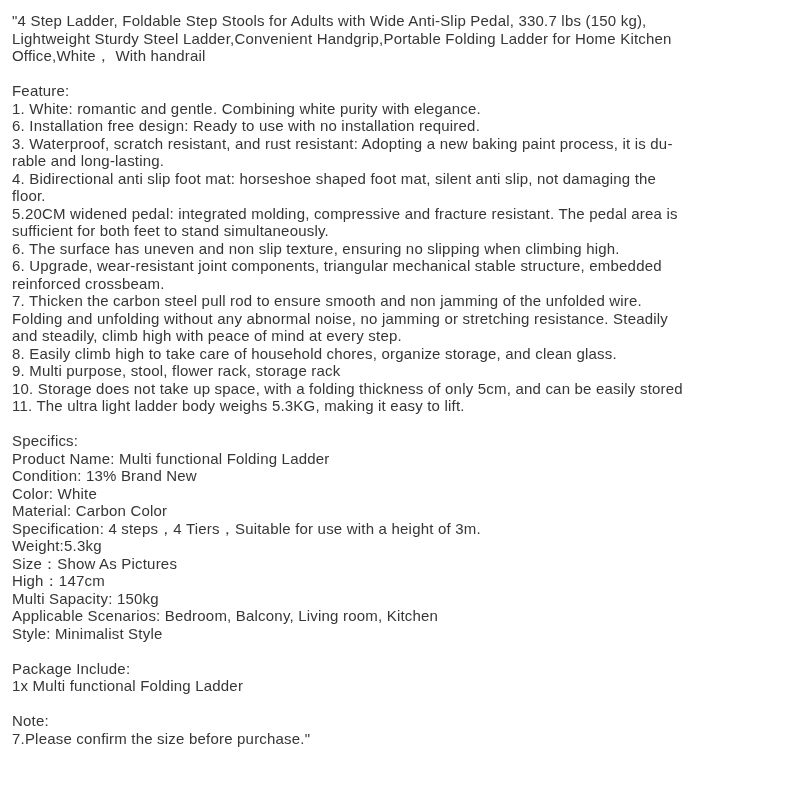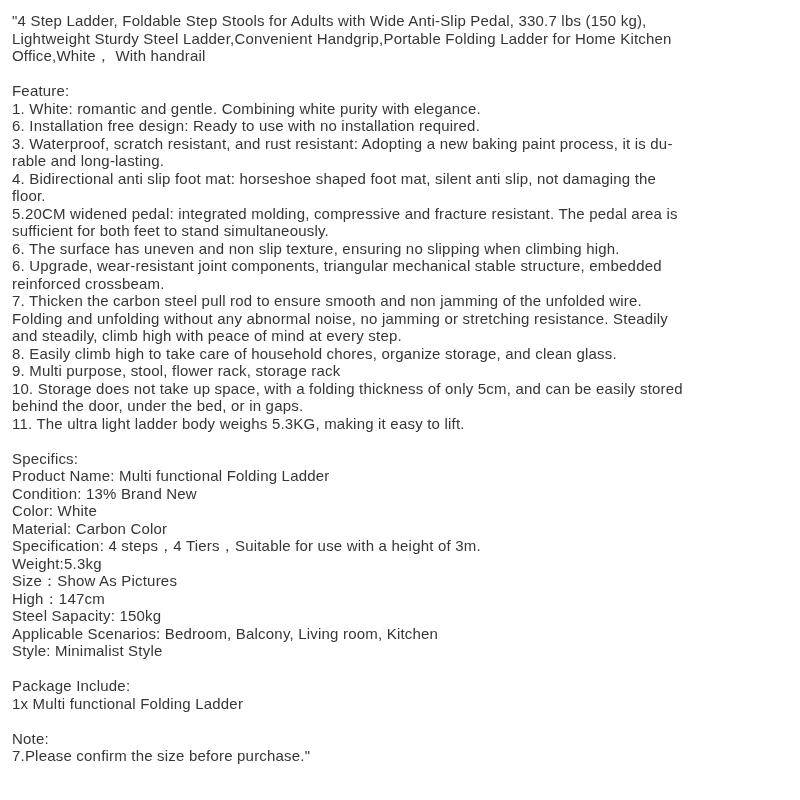--- a/index.html
+++ b/index.html
@@ -57,7 +57,6 @@
     <div class="line">8. Easily climb high to take care of household chores, organize storage, and clean glass.</div>
     <div class="line">9. Multi purpose, stool, flower rack, storage rack</div>
     <div class="line">10. Storage does not take up space, with a folding thickness of only 5cm, and can be easily stored</div>
-    <div class="line">behind the door, under the bed, or in gaps.</div>
     <div class="line">11. The ultra light ladder body weighs 5.3KG, making it easy to lift.</div>
   </div>
 

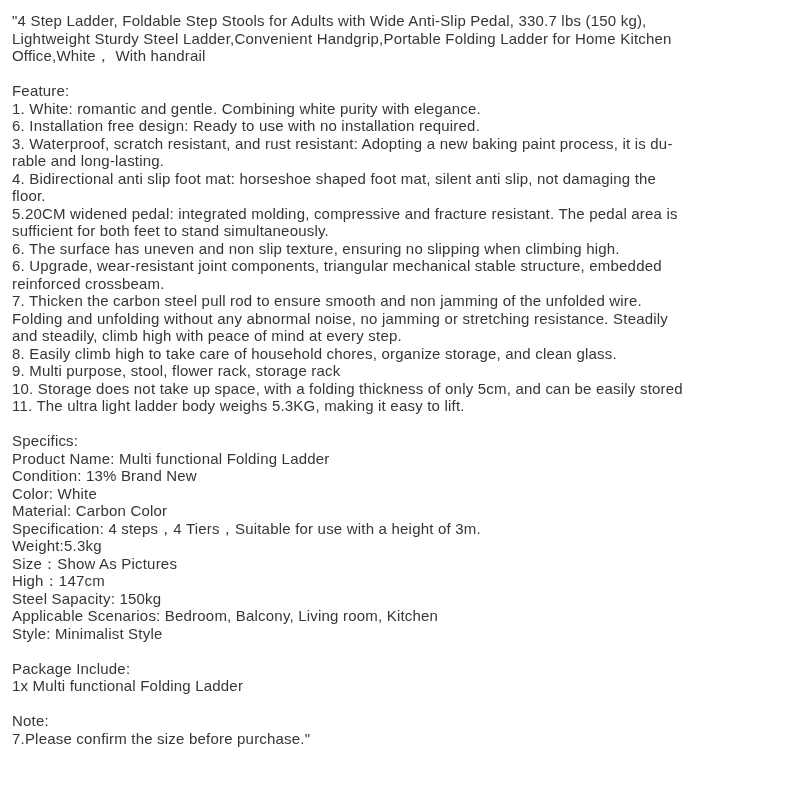--- a/index.html
+++ b/index.html
@@ -70,7 +70,7 @@
     <div class="line">Weight:5.3kg</div>
     <div class="line">Size：Show As Pictures</div>
     <div class="line">High：147cm</div>
-    <div class="line">Steel Sapacity: 150kg</div>
+    <div class="line">Multi Sapacity: 150kg</div>
     <div class="line">Applicable Scenarios: Bedroom, Balcony, Living room, Kitchen</div>
     <div class="line">Style: Minimalist Style</div>
   </div>

